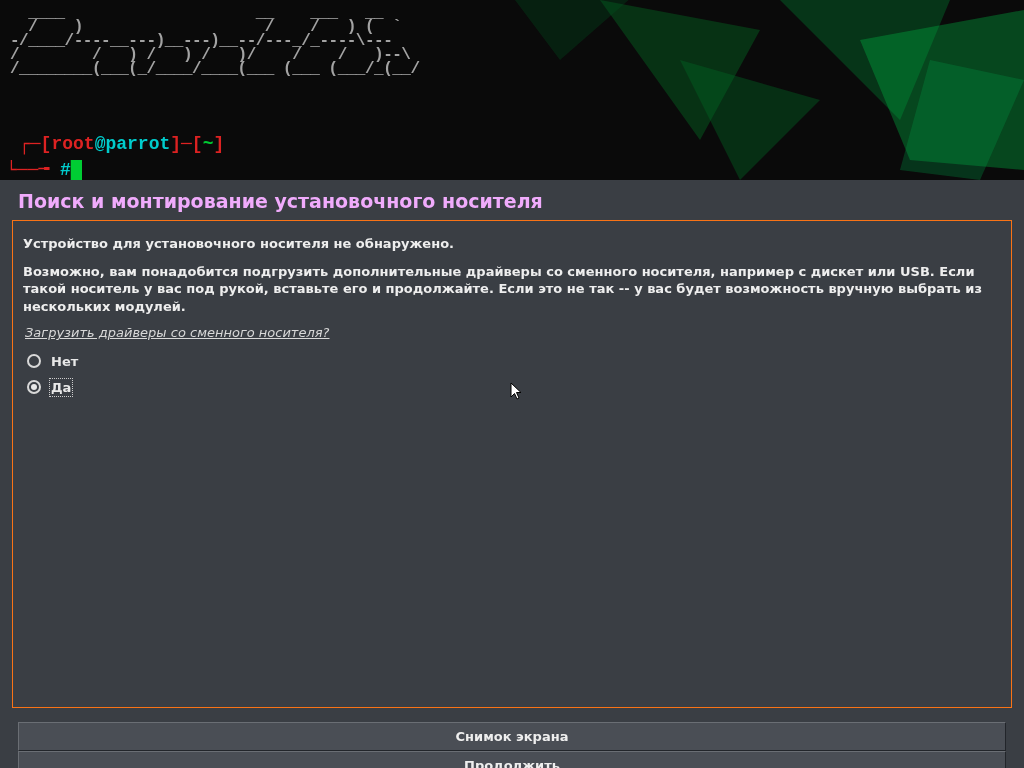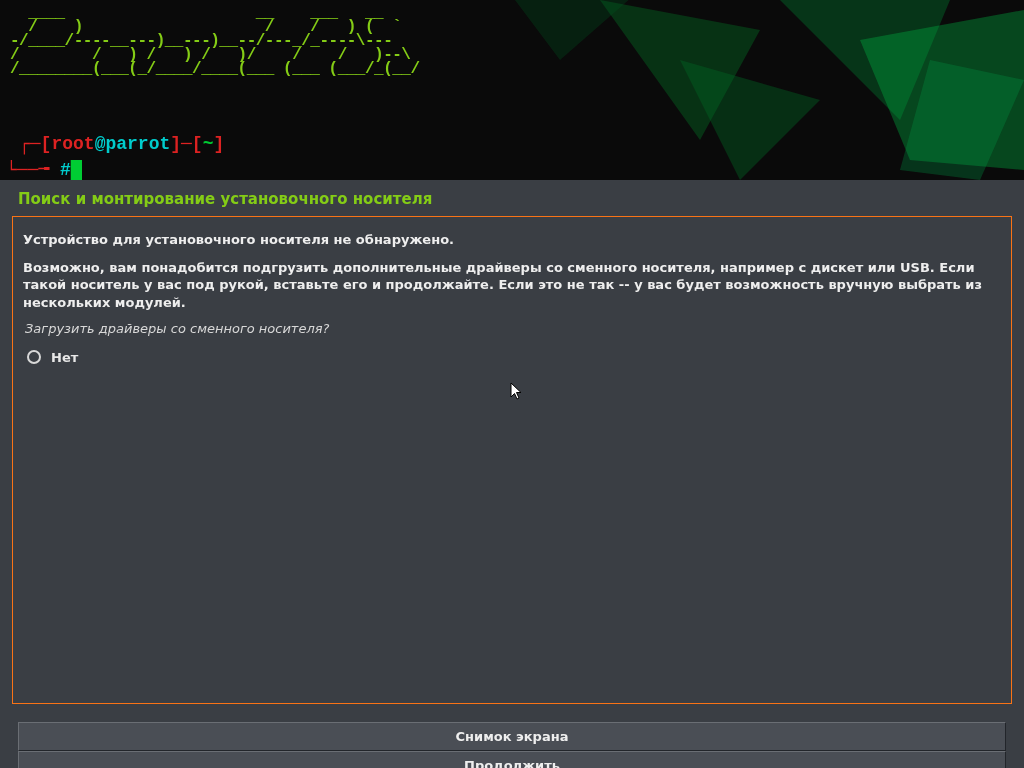--- a/index.html
+++ b/index.html
@@ -26,7 +26,7 @@
     font-size: 16px;
     line-height: 14px;
     white-space: pre;
-    color: #84cc16;
+    color: #a3a3a3;
     font-weight: bold;
     letter-spacing: -0.5px;
   }

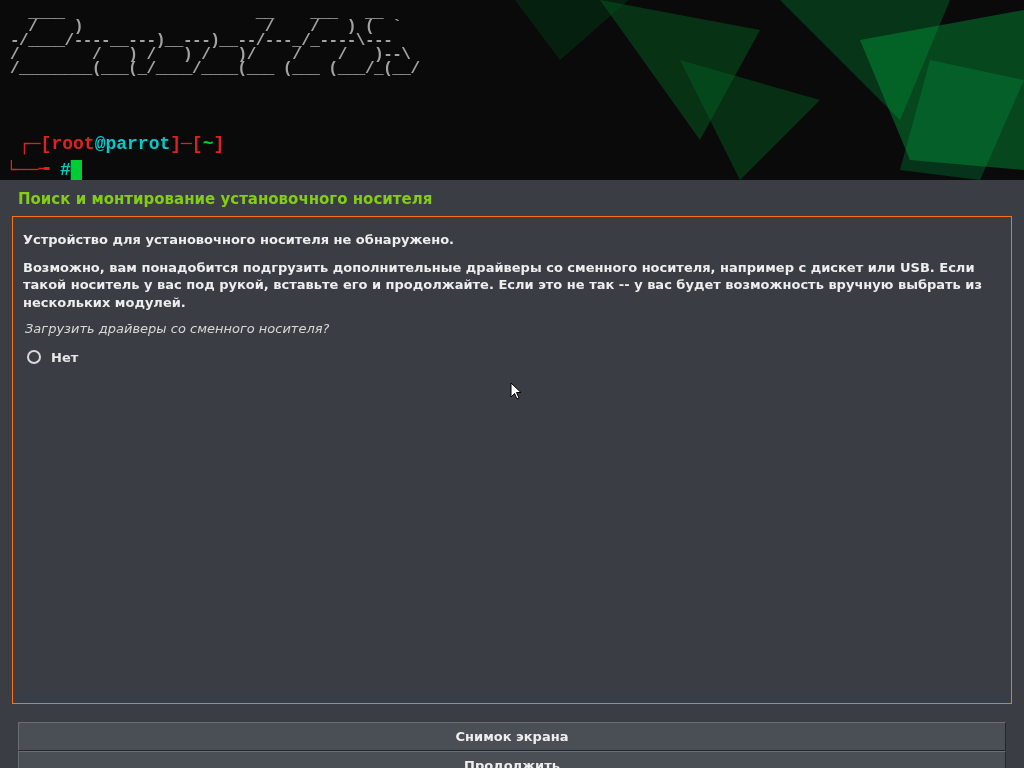--- a/index.html
+++ b/index.html
@@ -53,9 +53,9 @@
   .cursor { background: #0c3; color: #0c3; }
   .title {
     padding: 10px 18px 8px 18px;
-    font-size: 15px;
+    font-size: 19px;
     font-weight: bold;
-    color: #84cc16;
+    color: #f0abfc;
   }
   .main {
     margin: 0 12px;

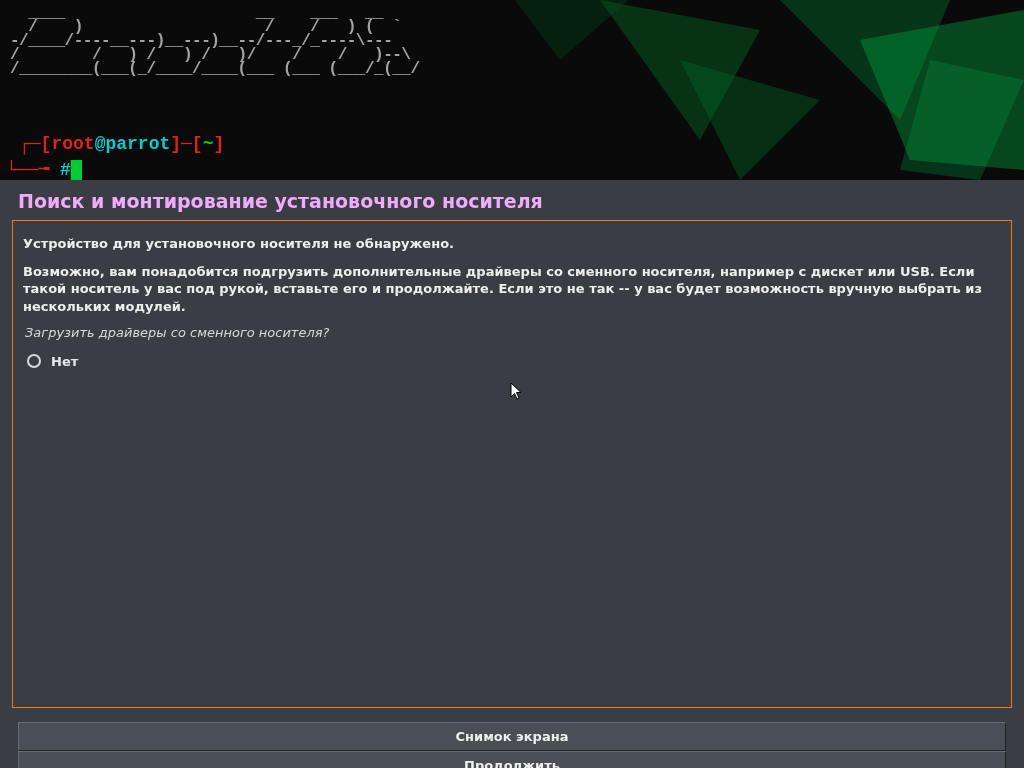--- a/index.html
+++ b/index.html
@@ -65,7 +65,7 @@
     background: #3a3e44;
   }
   .bold { font-weight: bold; color: #eee; margin-bottom: 10px; line-height: 1.35; }
-  .question { font-style: italic; color: #d8d8d8; margin: 4px 0 8px 2px; }
+  .question { font-style: italic; color: #d8d8d8; margin: 4px 0 8px 2px; text-decoration: underline; }
   .options { margin-top: 6px; }
   .opt {
     display: flex;

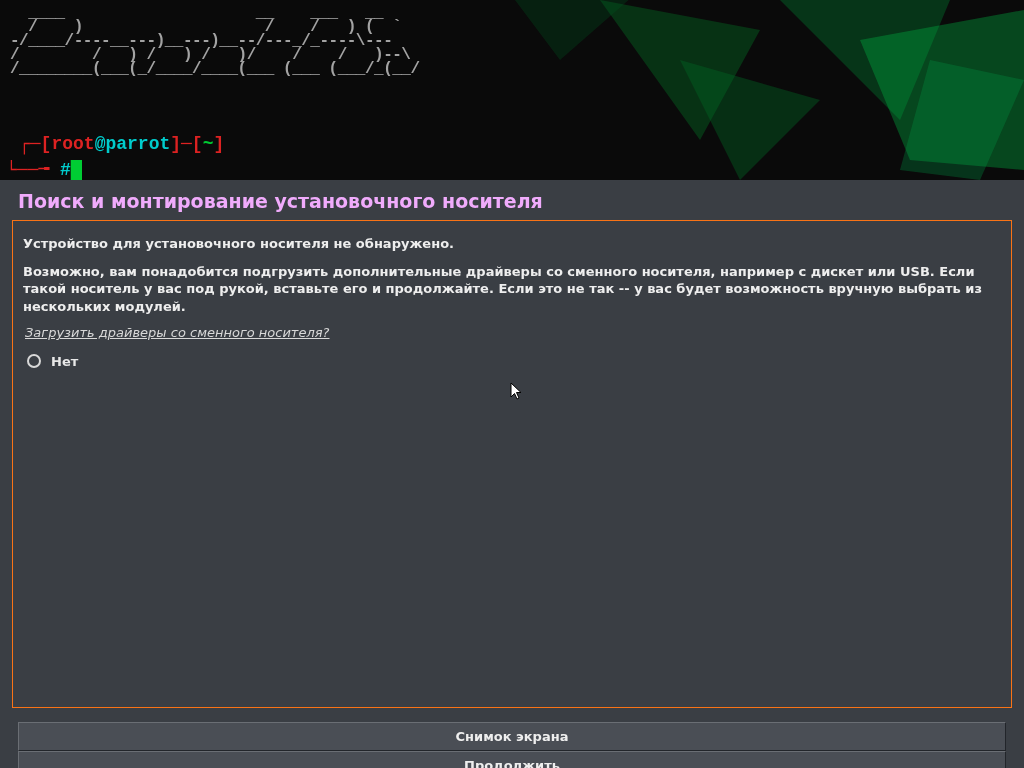--- a/index.html
+++ b/index.html
@@ -152,6 +152,12 @@
       <span class="radio"></span>
       <span class="opt-label">Нет</span>
     </div>
+    <div class="opt">
+      <span class="radio">
+          <span class="dot"></span>
+        </span>
+      <span class="opt-label focused">Да</span>
+    </div>
   </div>
 </div>
 

